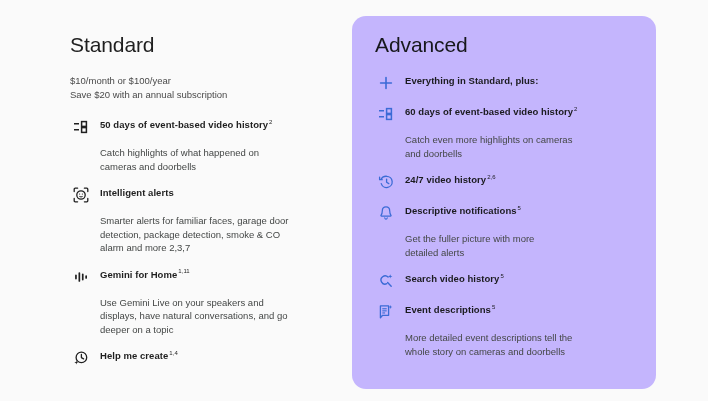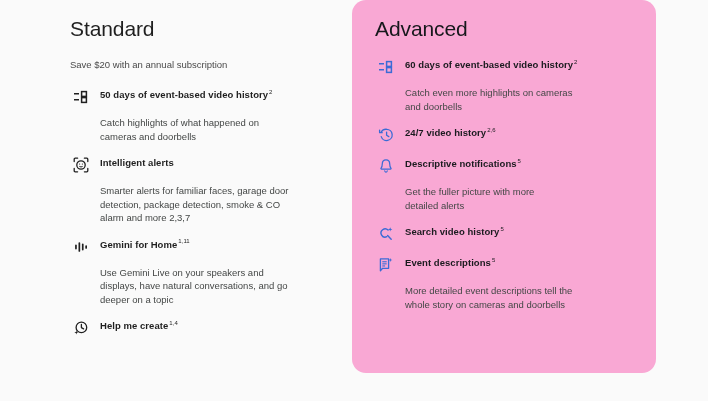--- a/index.html
+++ b/index.html
@@ -26,7 +26,7 @@
   
   .col {
     position: absolute;
-    top: 0;
+    top: 16px;
     height: 373px;
     padding-top: 16px;
   }

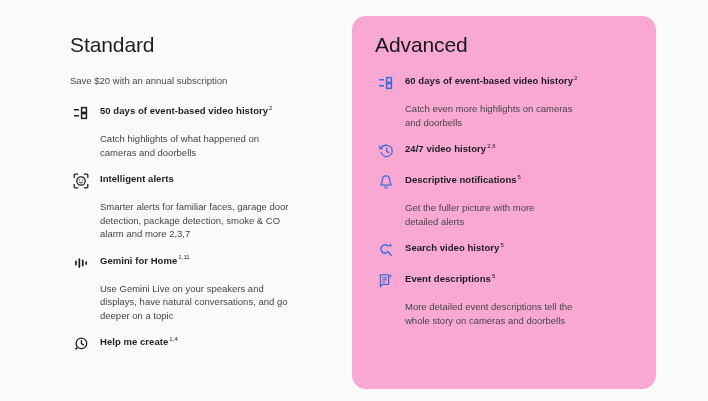--- a/index.html
+++ b/index.html
@@ -44,7 +44,7 @@
     width: 304px;
     padding-left: 23px;
     padding-right: 12px;
-    background: #f9a8d4;
+    background: #c4b5fd;
     border-radius: 14px 14px 14px 14px;
   }
 

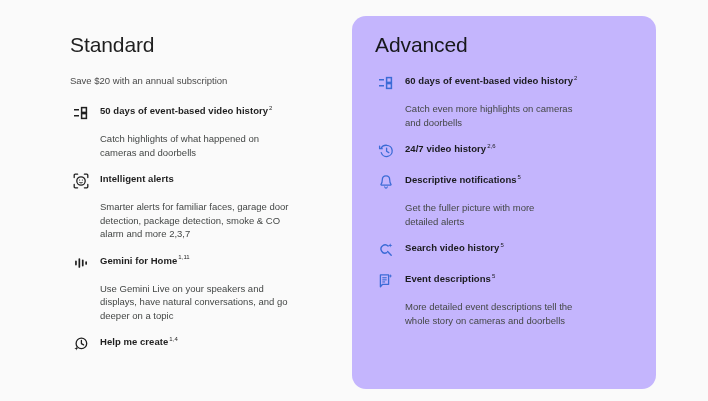--- a/index.html
+++ b/index.html
@@ -134,6 +134,7 @@
   <div class="col col-standard">
     <div class="plan-title">Standard</div>
     <div class="price-block">
+      <div class="price-line">$10/month or $100/year</div>
       <div class="price-line">Save $20 with an annual subscription</div>
     </div>
 

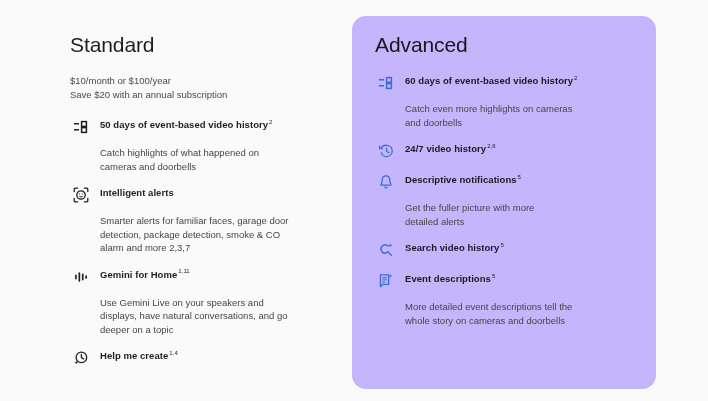--- a/index.html
+++ b/index.html
@@ -209,6 +209,16 @@
   <div class="col col-advanced">
     <div class="plan-title">Advanced</div>
 
+    <div class="feature feature-plus">
+      <span class="feature-icon">
+        <svg width="16" height="16" viewBox="0 0 16 16">
+          <path d="M8 2.6v10.8M2.6 8h10.8" stroke="#3b6bd6" stroke-width="1.6" stroke-linecap="round"></path>
+        </svg>
+      </span>
+      <div class="feature-body">
+        <div class="feature-title"><span>Everything in Standard, plus:</span><sup></sup></div>
+      </div>
+    </div>
 
     <div class="feature">
       <span class="feature-icon">

